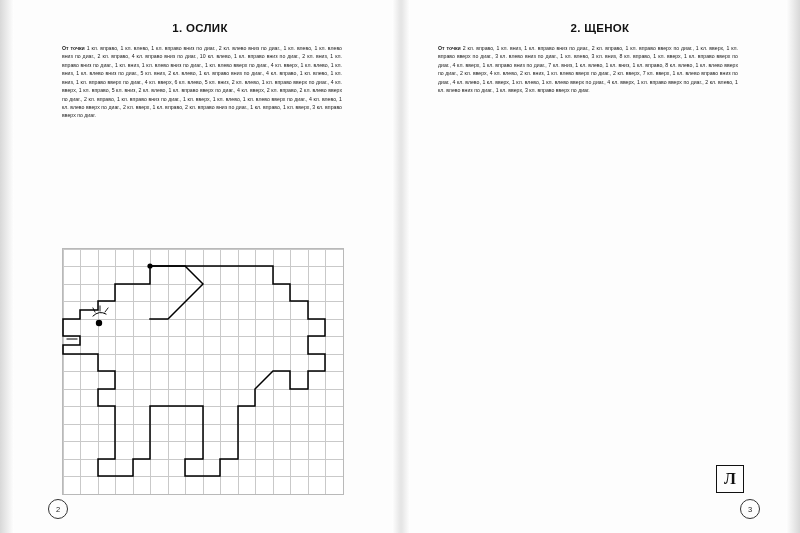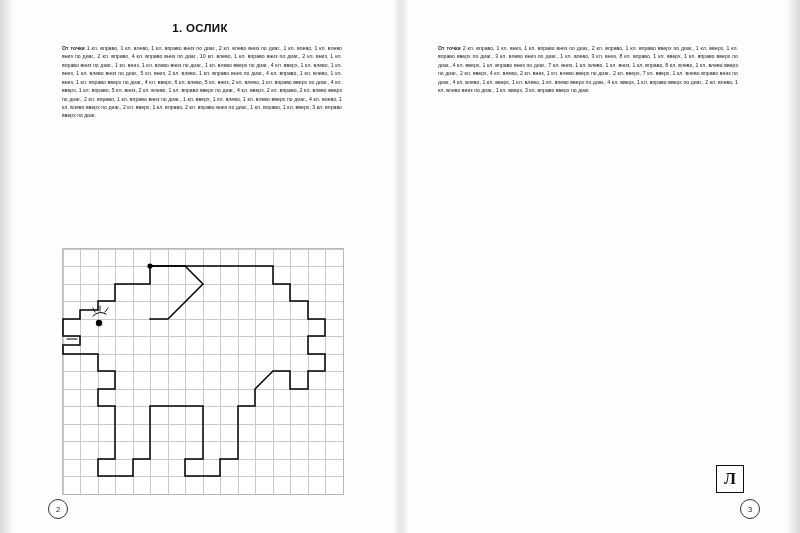--- a/index.html
+++ b/index.html
@@ -135,6 +135,9 @@
     </div>
 
     <div class="leaf right">
+      <div class="title-wrap">
+        <h2 class="title">2. ЩЕНОК</h2>
+      </div>
 
       <div class="instructions">
         <b>От точки</b>

